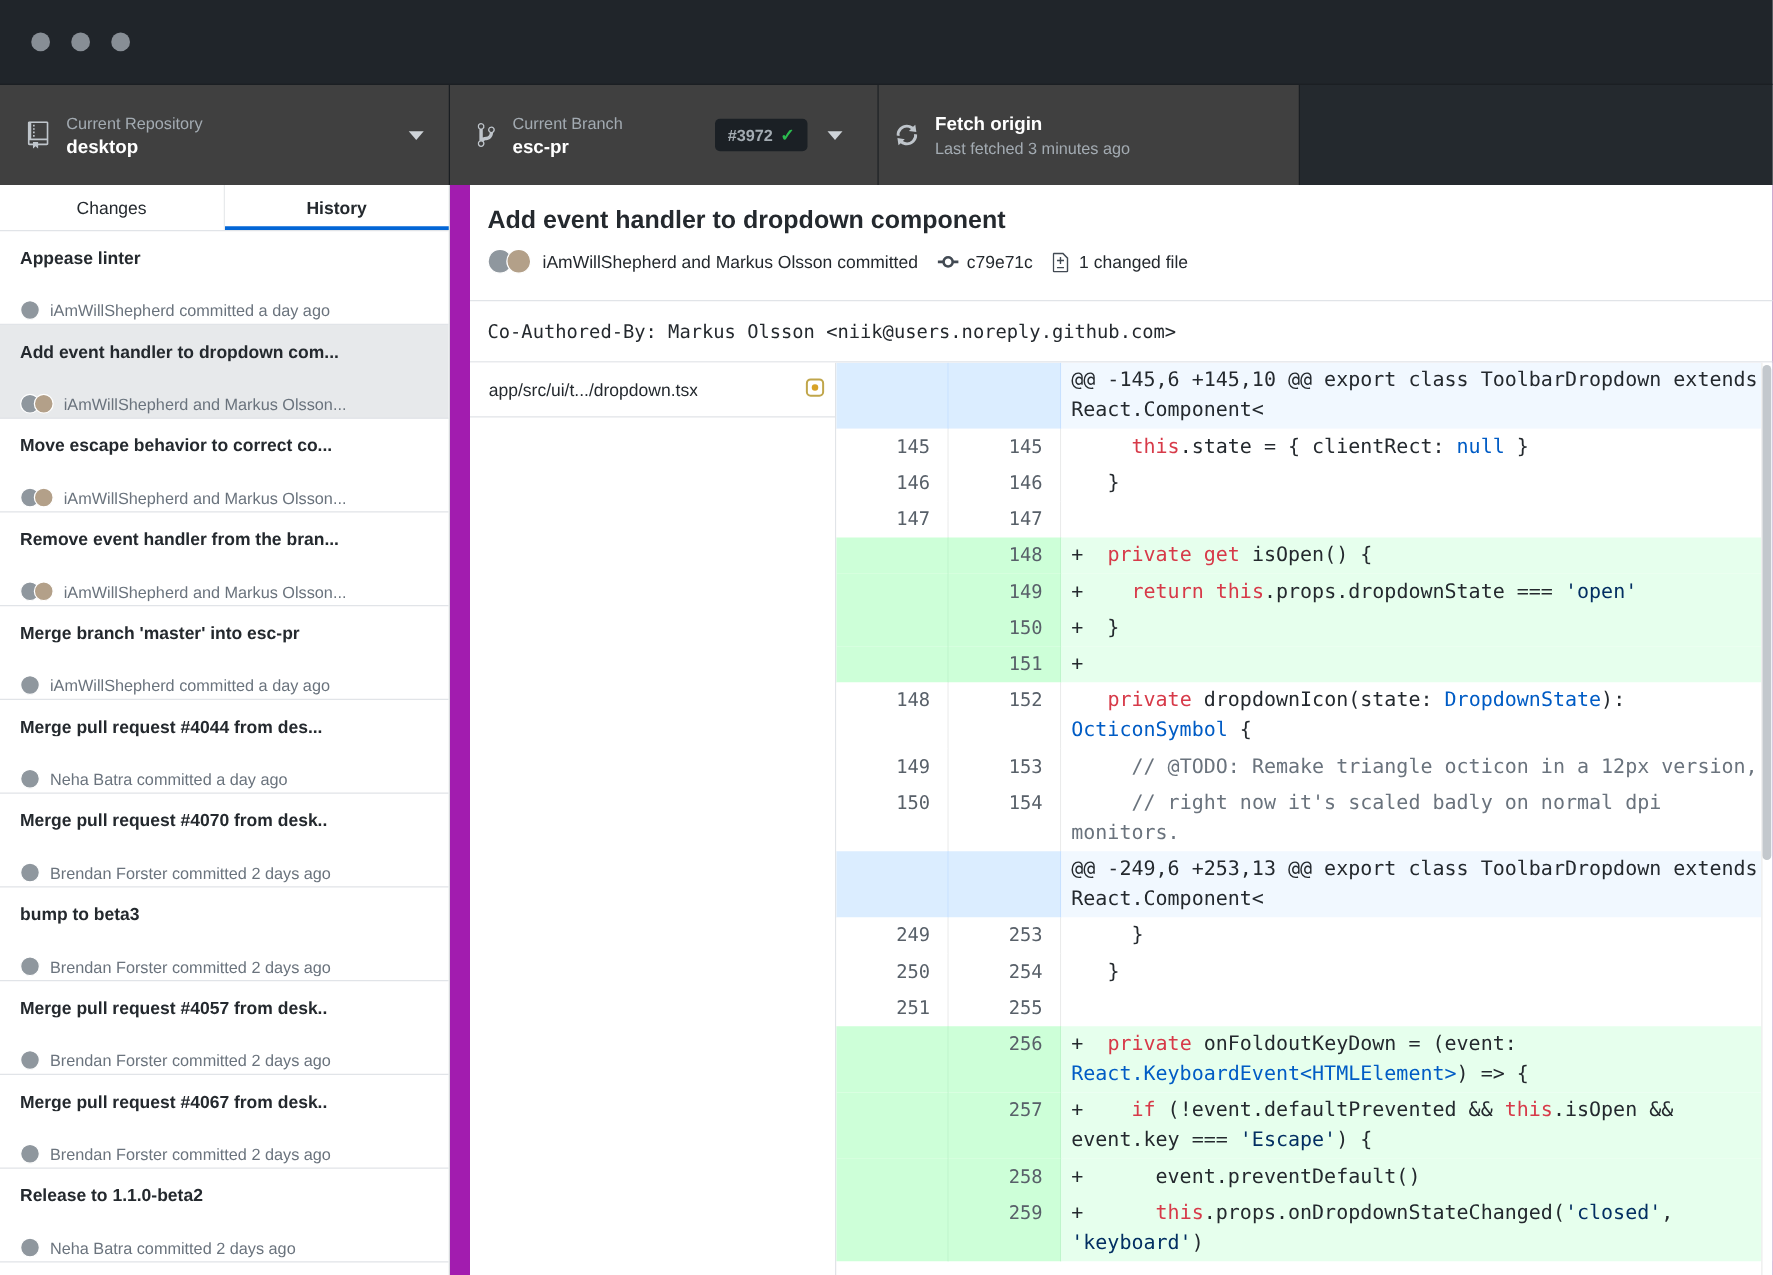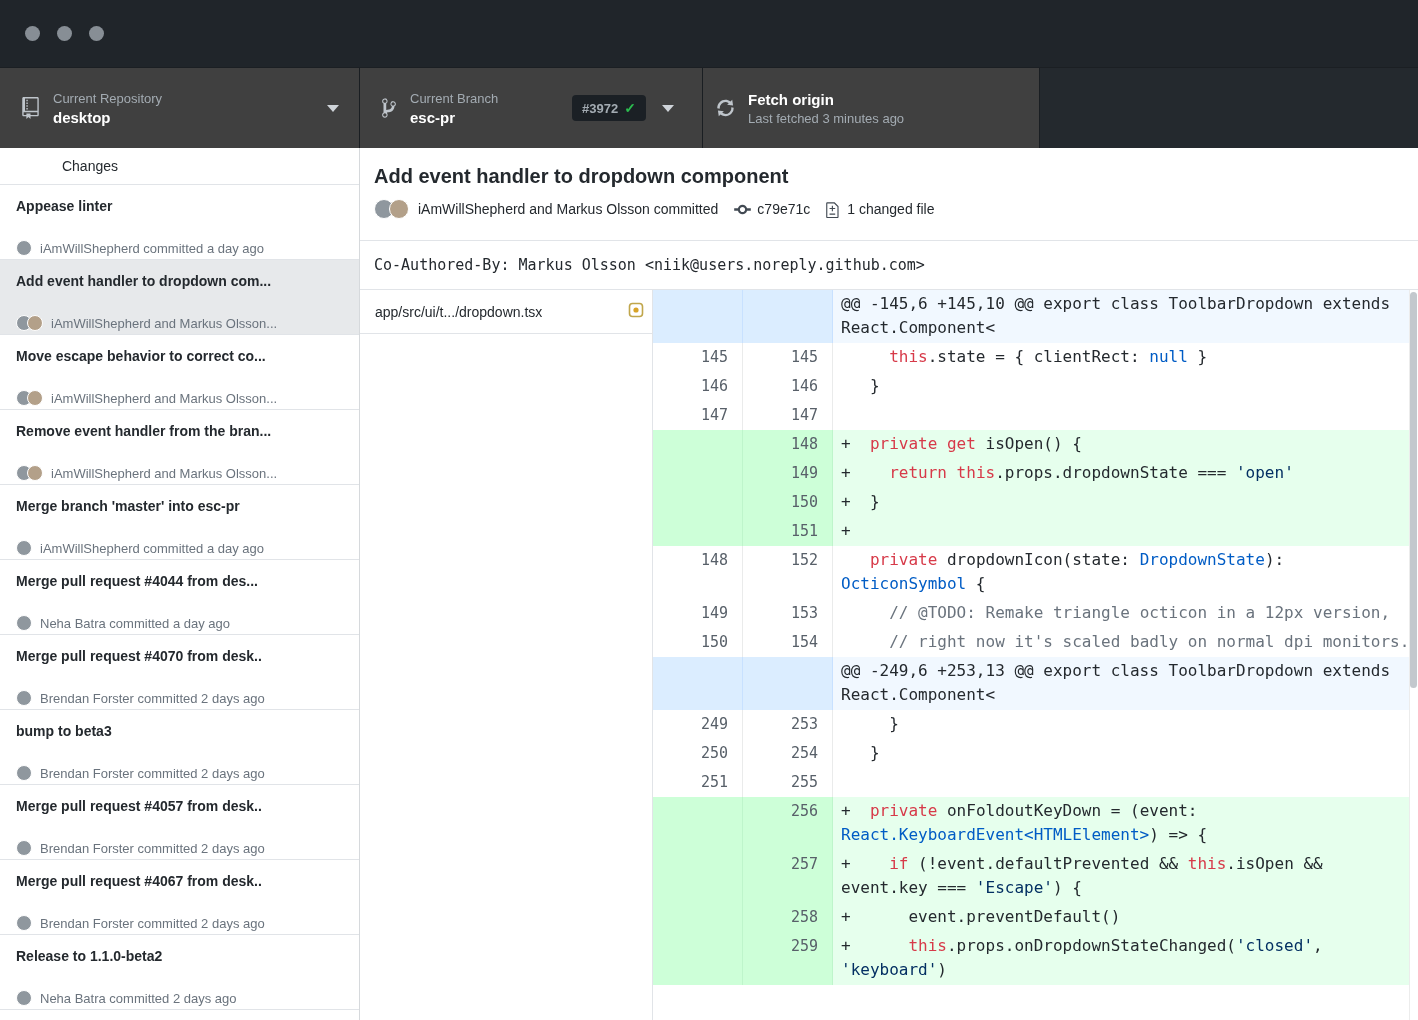--- a/index.html
+++ b/index.html
@@ -46,7 +46,7 @@
   .badge .check { color:#2bbc4f; font-weight:700; font-size:14px; }
 
   
-  .body { flex:1; display:flex; min-height:0; background:#a21caf; }
+  .body { flex:1; display:flex; min-height:0; background:#a21caf;gap:16px; }
 
   
   .sidebar { width:360px; flex-shrink:0; border-right:1px solid #d6d9dc; display:flex; flex-direction:column; background:#fff; }

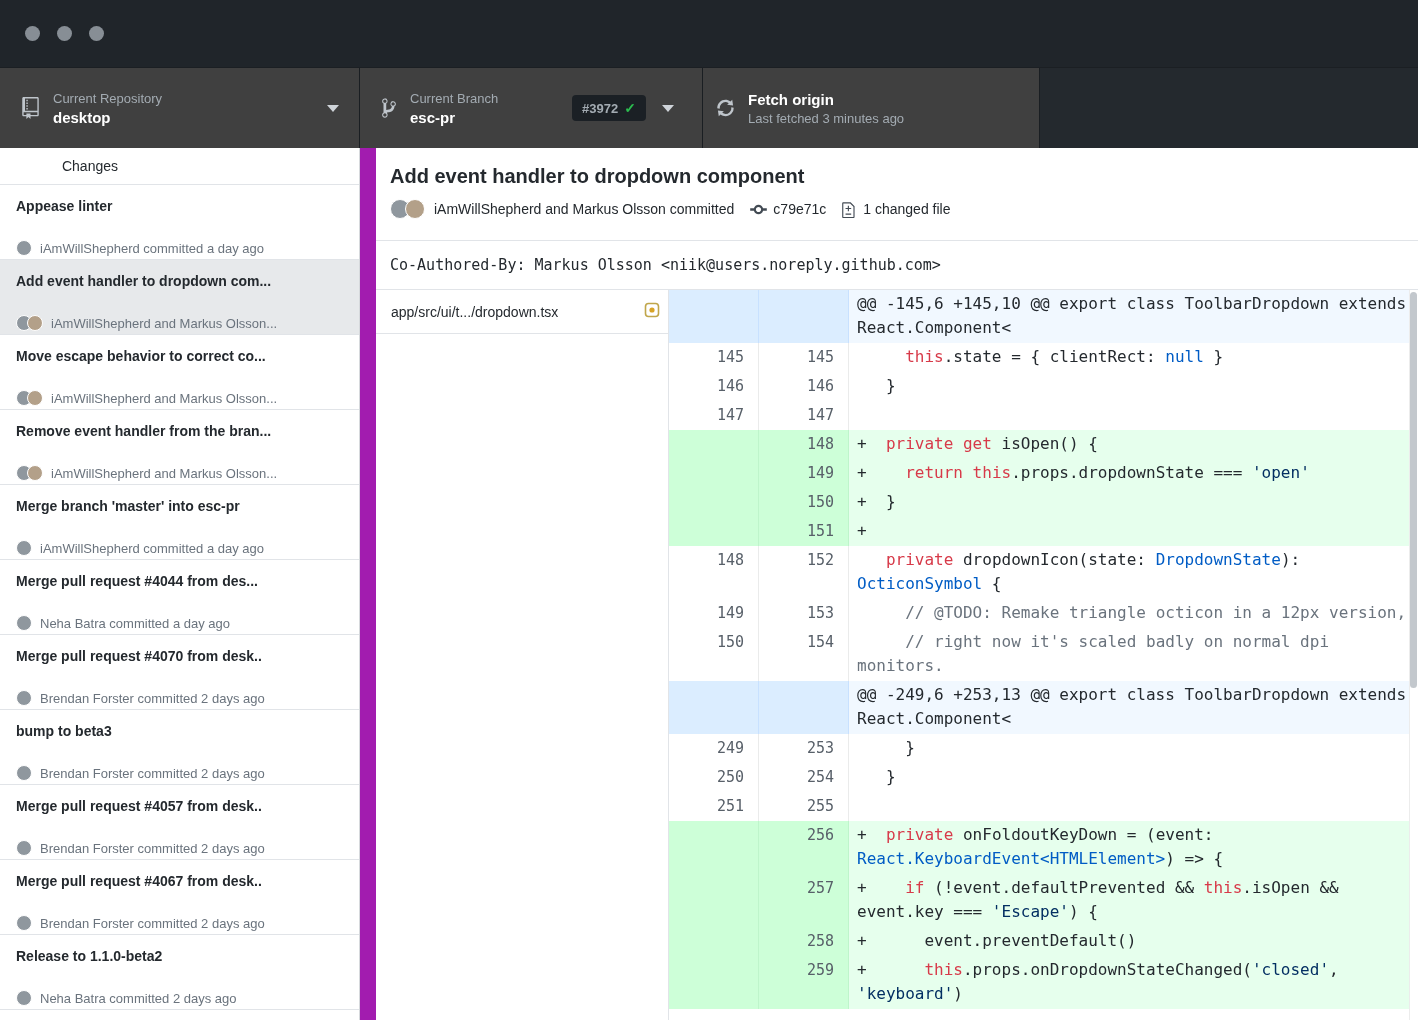--- a/index.html
+++ b/index.html
@@ -187,6 +187,7 @@
     <aside class="sidebar">
       <div class="tabs">
         <div class="tab">Changes</div>
+        <div class="tab active">History</div>
       </div>
       <div class="commit-list">
           <div class="commit-item">

